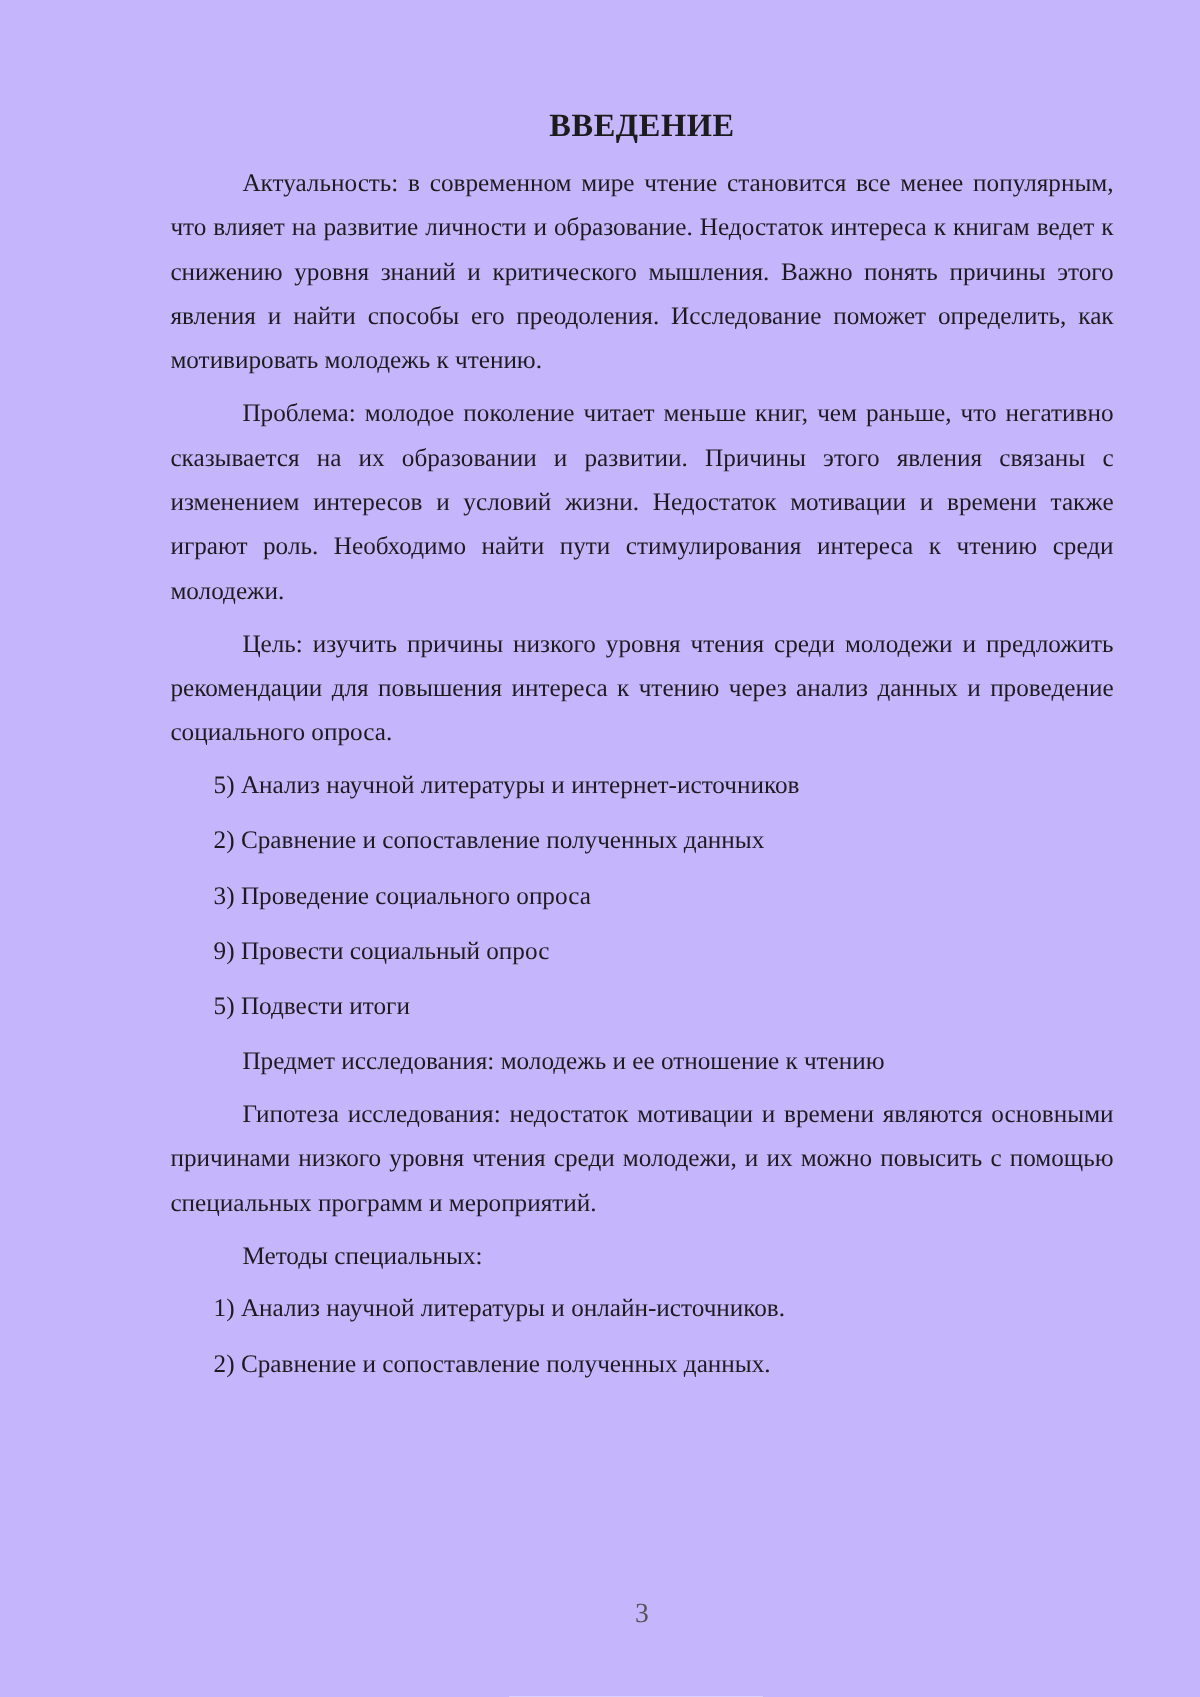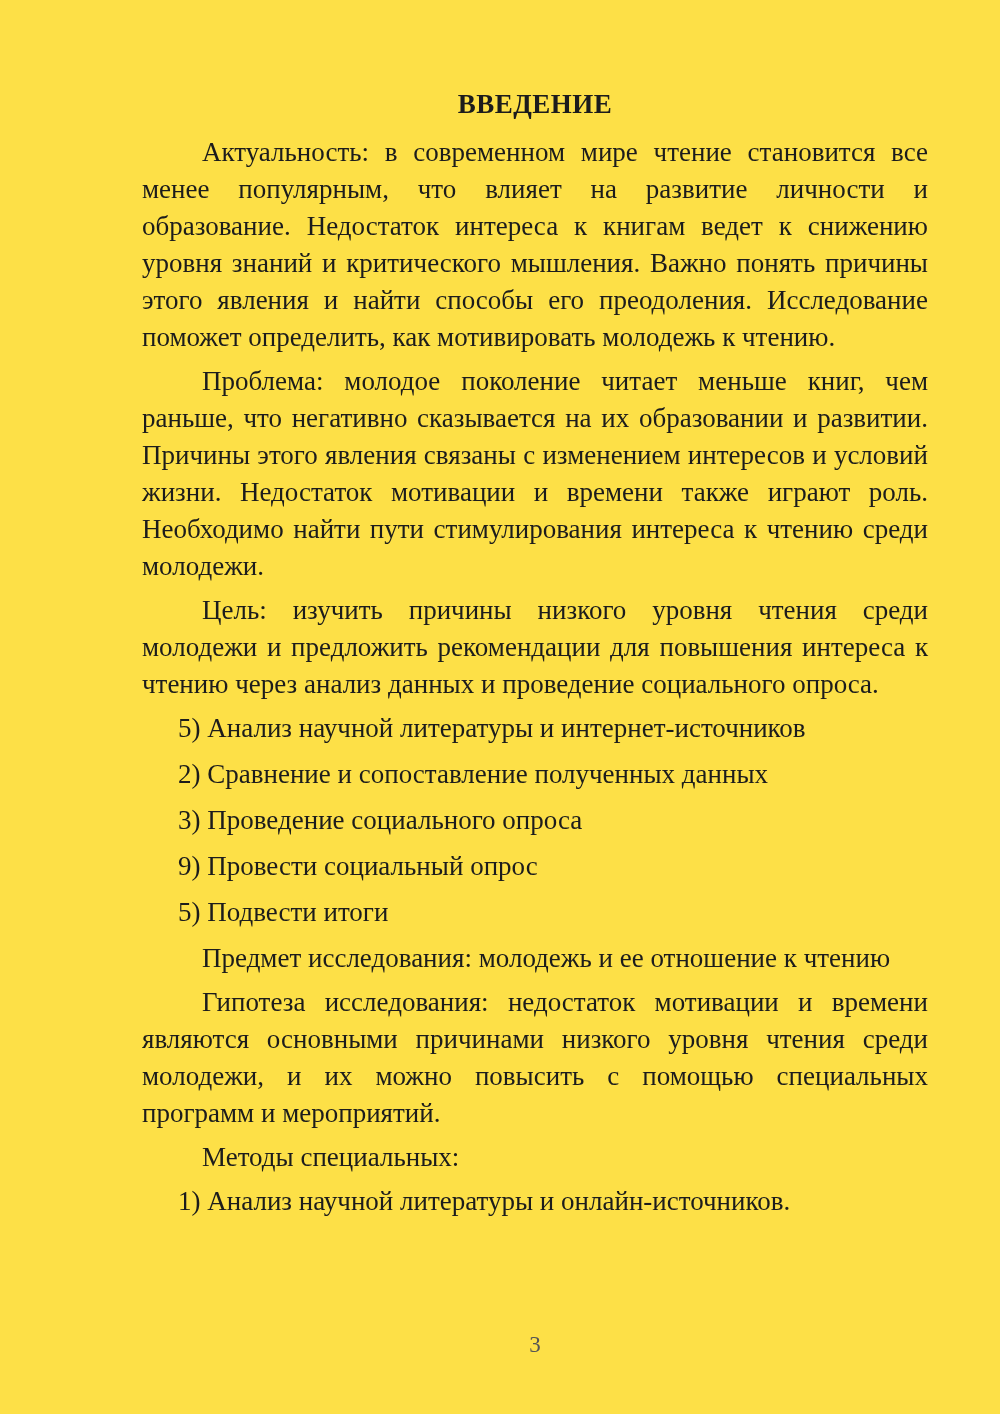--- a/index.html
+++ b/index.html
@@ -11,7 +11,7 @@
     position: relative;
     width: 1000px;
     height: 1414px;
-    background: #fde047;
+    background: #c4b5fd;
     color: #1c1c1c;
     font-family: "Liberation Serif", "DejaVu Serif", serif;
     overflow: hidden;

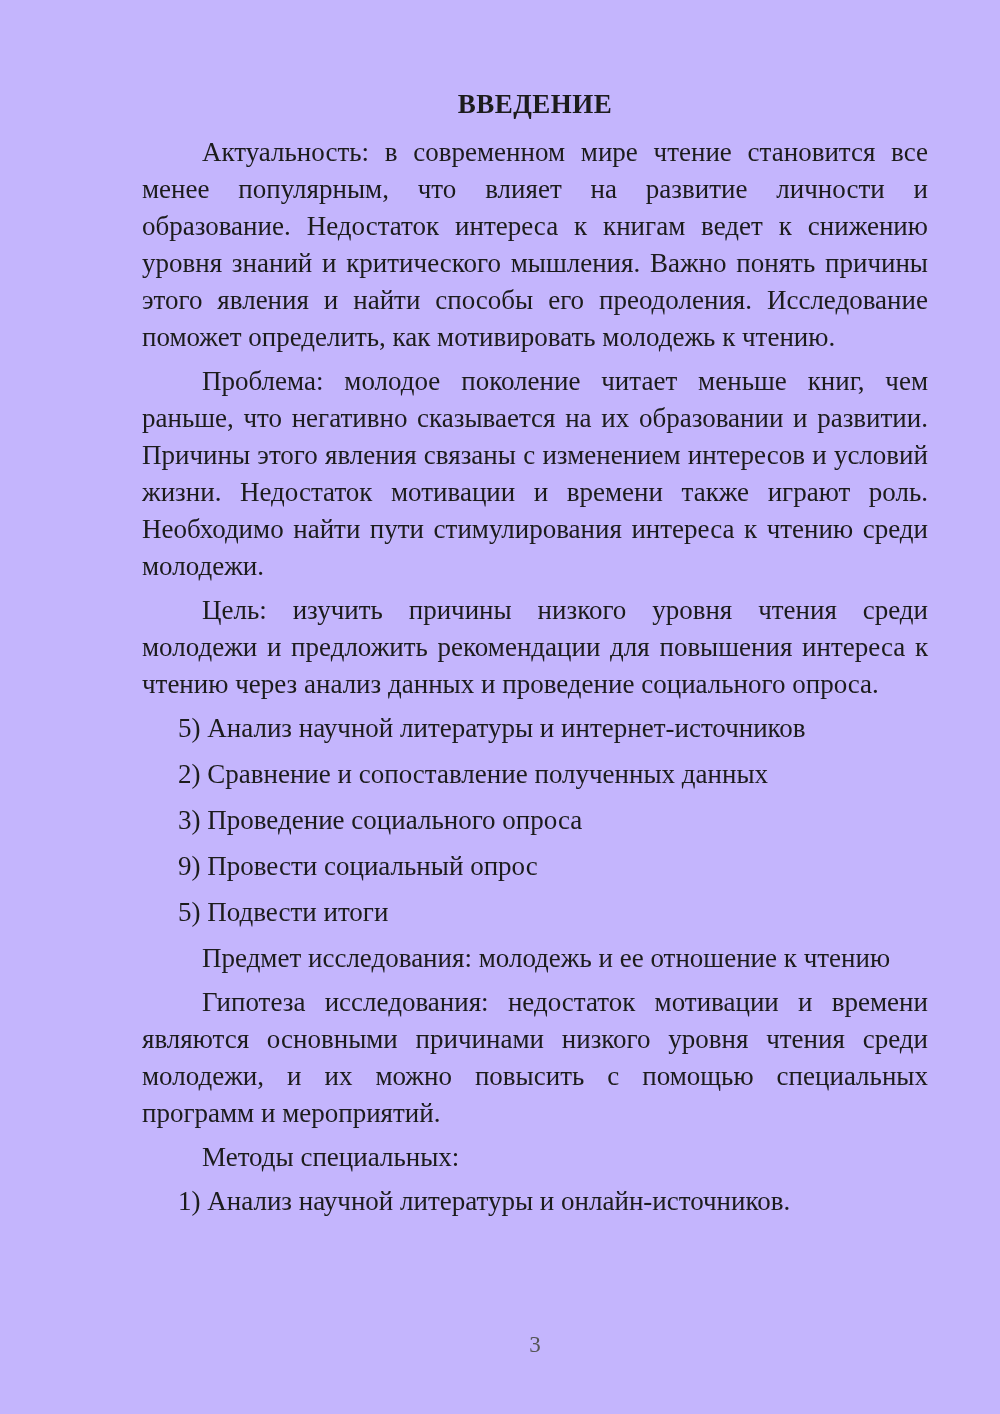--- a/index.html
+++ b/index.html
@@ -29,7 +29,7 @@
     letter-spacing: 0.5px;
   }
   .para, .list-item, .heading-line {
-    font-size: 27px;
+    font-size: 21px;
     line-height: 37px;
     margin: 0 0 7px 0;
   }

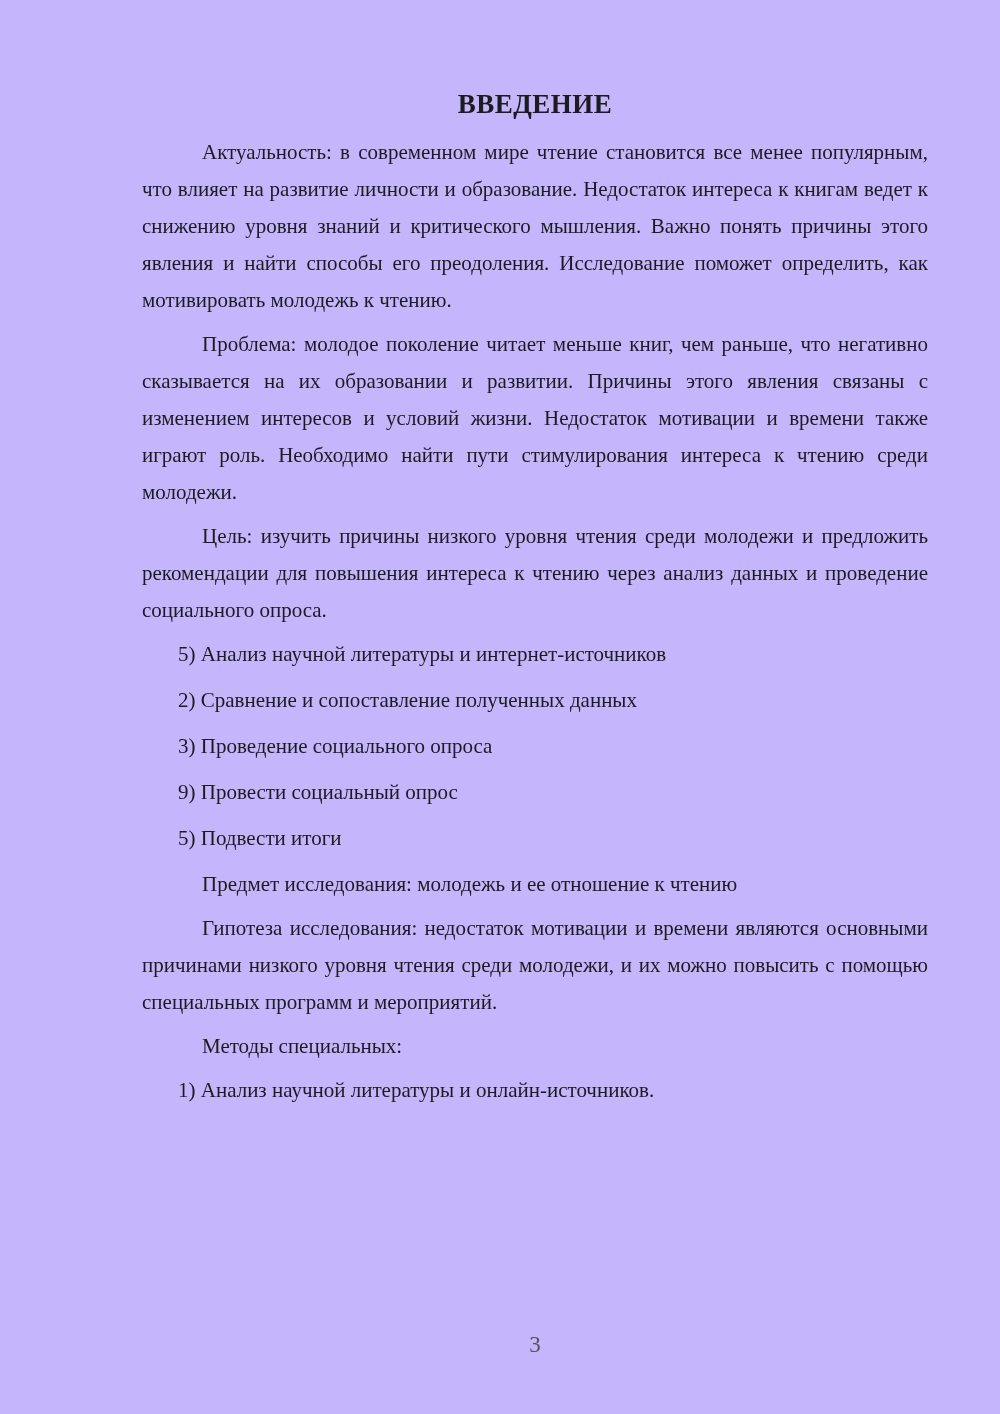--- a/index.html
+++ b/index.html
@@ -87,6 +87,7 @@
     <p class="heading-line">Методы специальных:</p>
 
     <p class="list-item">1) Анализ научной литературы и онлайн-источников.</p>
+    <p class="list-item">2) Сравнение и сопоставление полученных данных.</p>
 
   </div>
 

